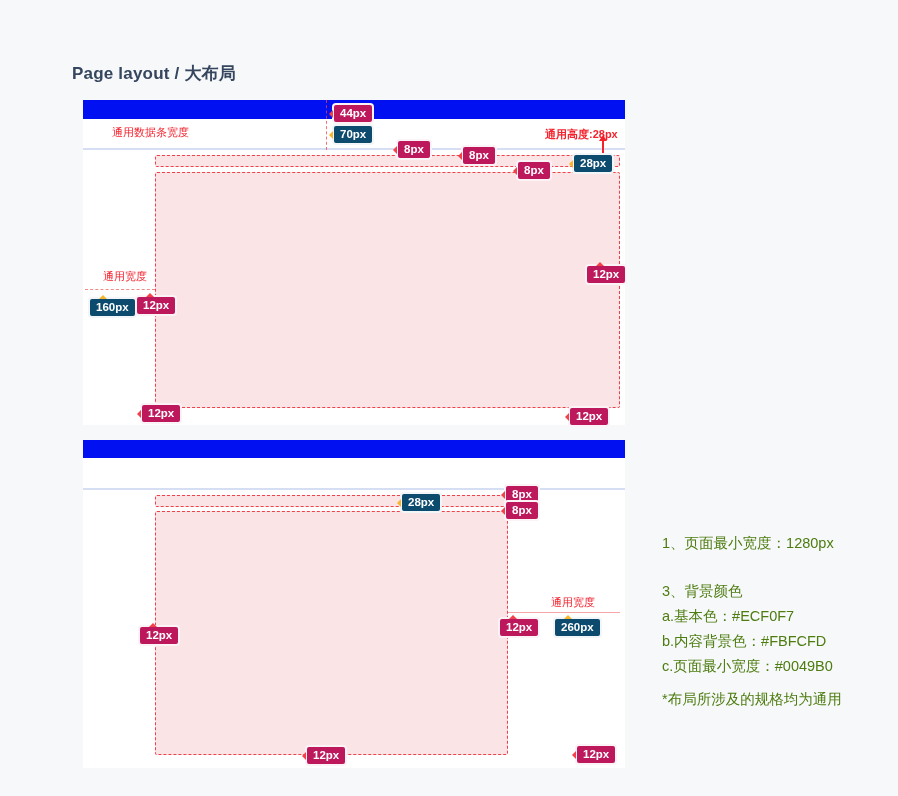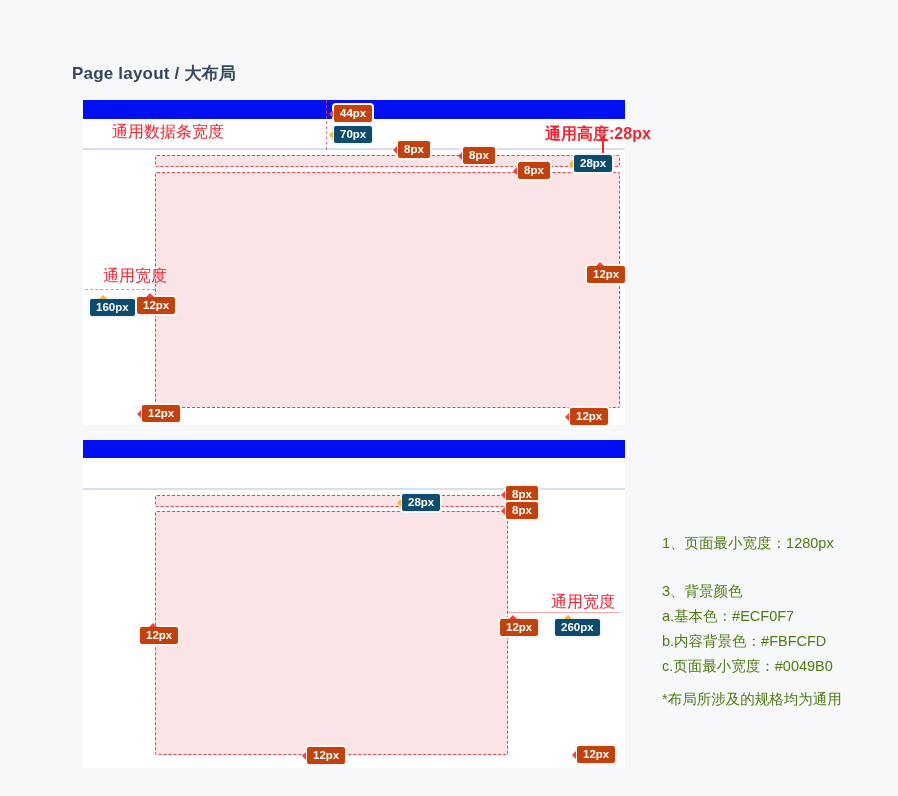--- a/index.html
+++ b/index.html
@@ -54,7 +54,7 @@
     padding:2px 6px;border-radius:4px;border:2px solid rgba(255,255,255,.95);
     box-sizing:border-box;
   }
-  .badge.red{background:#c2410c;}
+  .badge.red{background:#be185d;}
   .badge.yellow{background:#0c4a6e;}
   .badge::before{content:"";position:absolute;width:0;height:0;border:4px solid transparent;}
   .badge.ptr-left::before{left:-9px;top:50%;margin-top:-4px;}

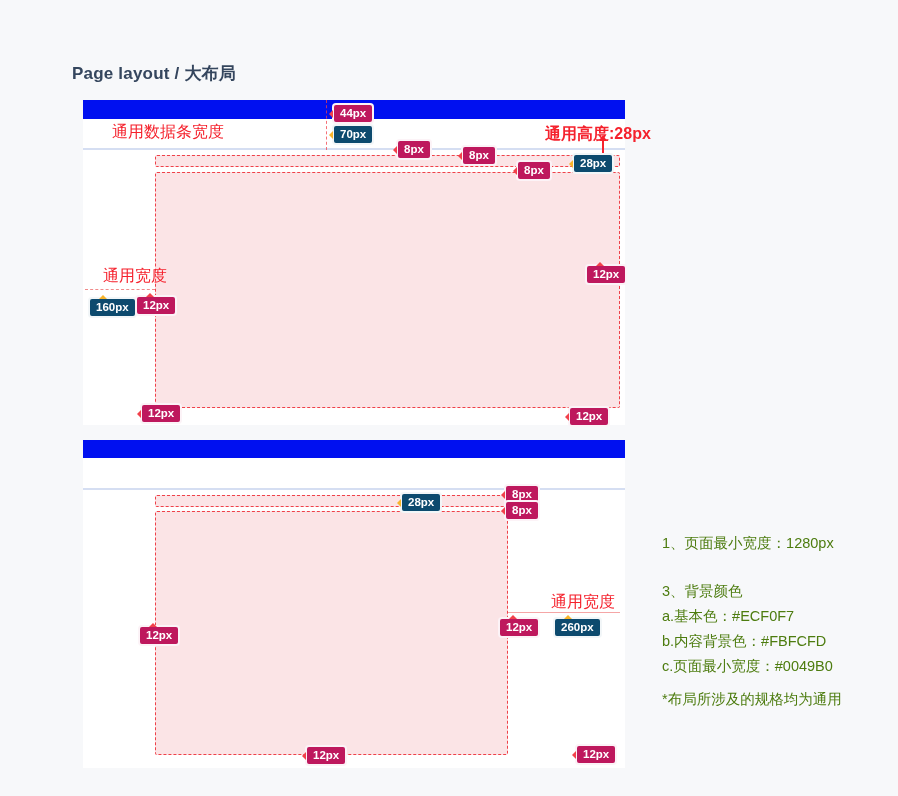--- a/index.html
+++ b/index.html
@@ -41,7 +41,7 @@
     border:4px solid transparent;border-bottom:6px solid #F5222D;border-top:none;
   }
   .redlabel{
-    position:absolute;font-size:16px;line-height:12px;color:#F5222D;white-space:nowrap;
+    position:absolute;font-size:11px;line-height:12px;color:#F5222D;white-space:nowrap;
   }
   .d1-label-databar{left:29px;top:26px;}
   .d1-label-height{left:462px;top:28px;font-weight:bold;}

